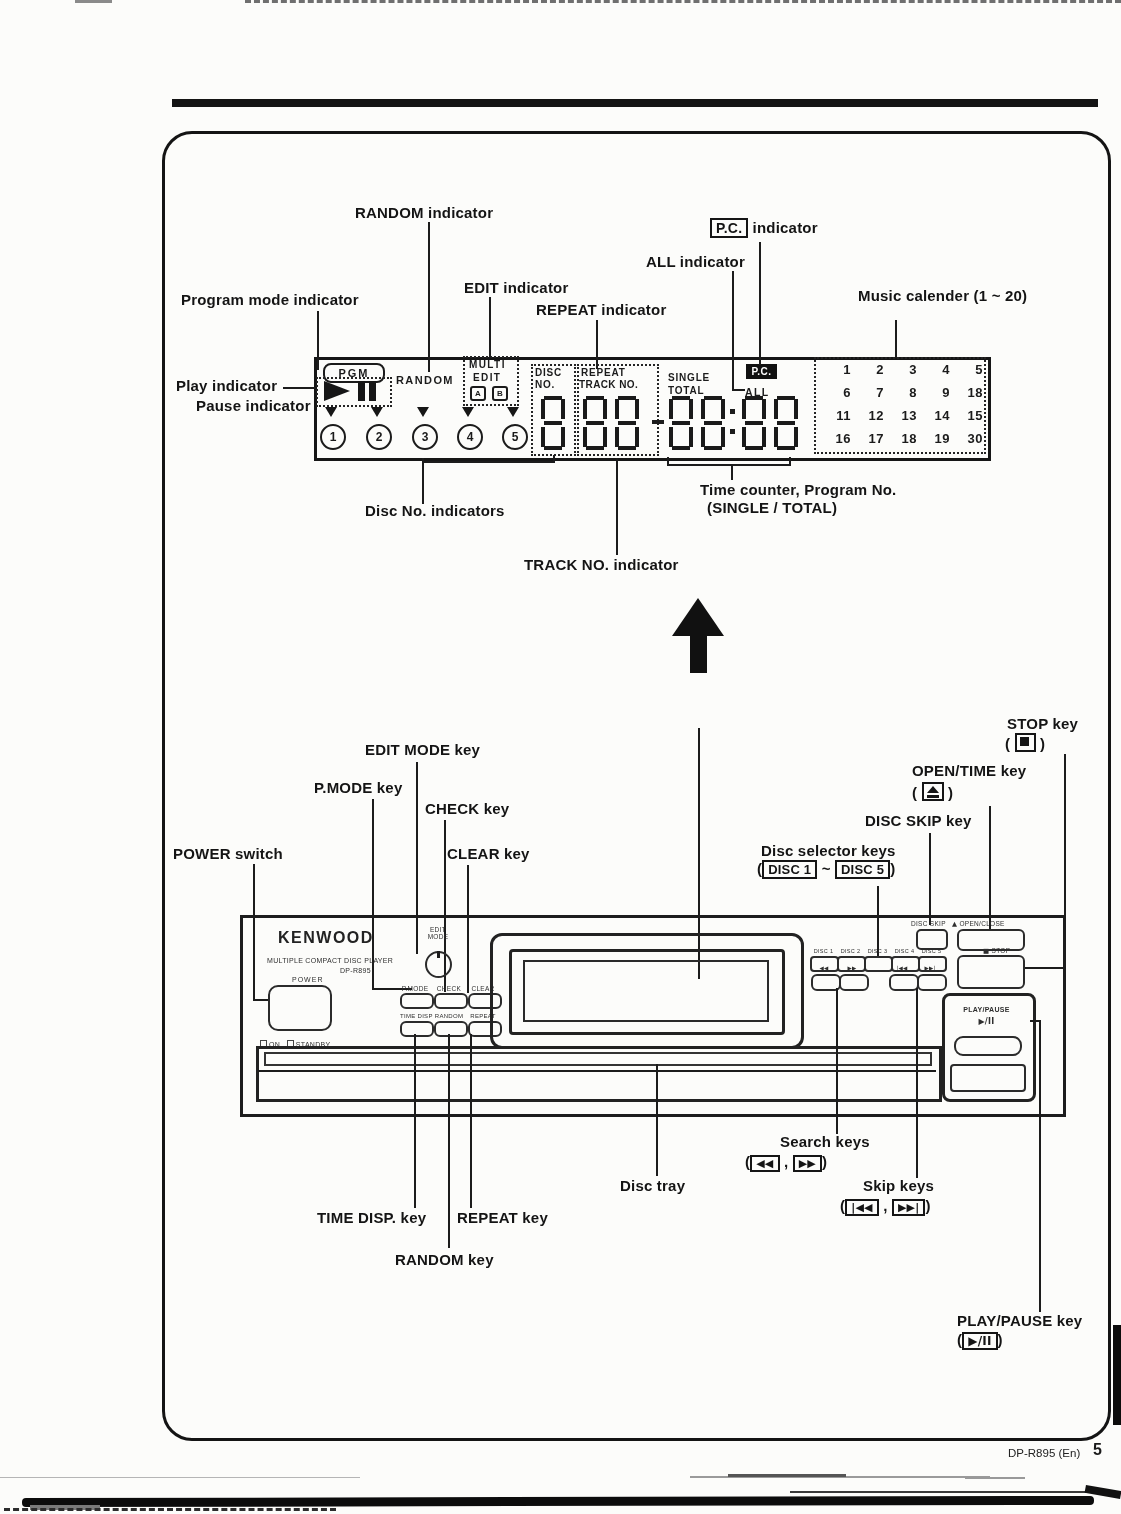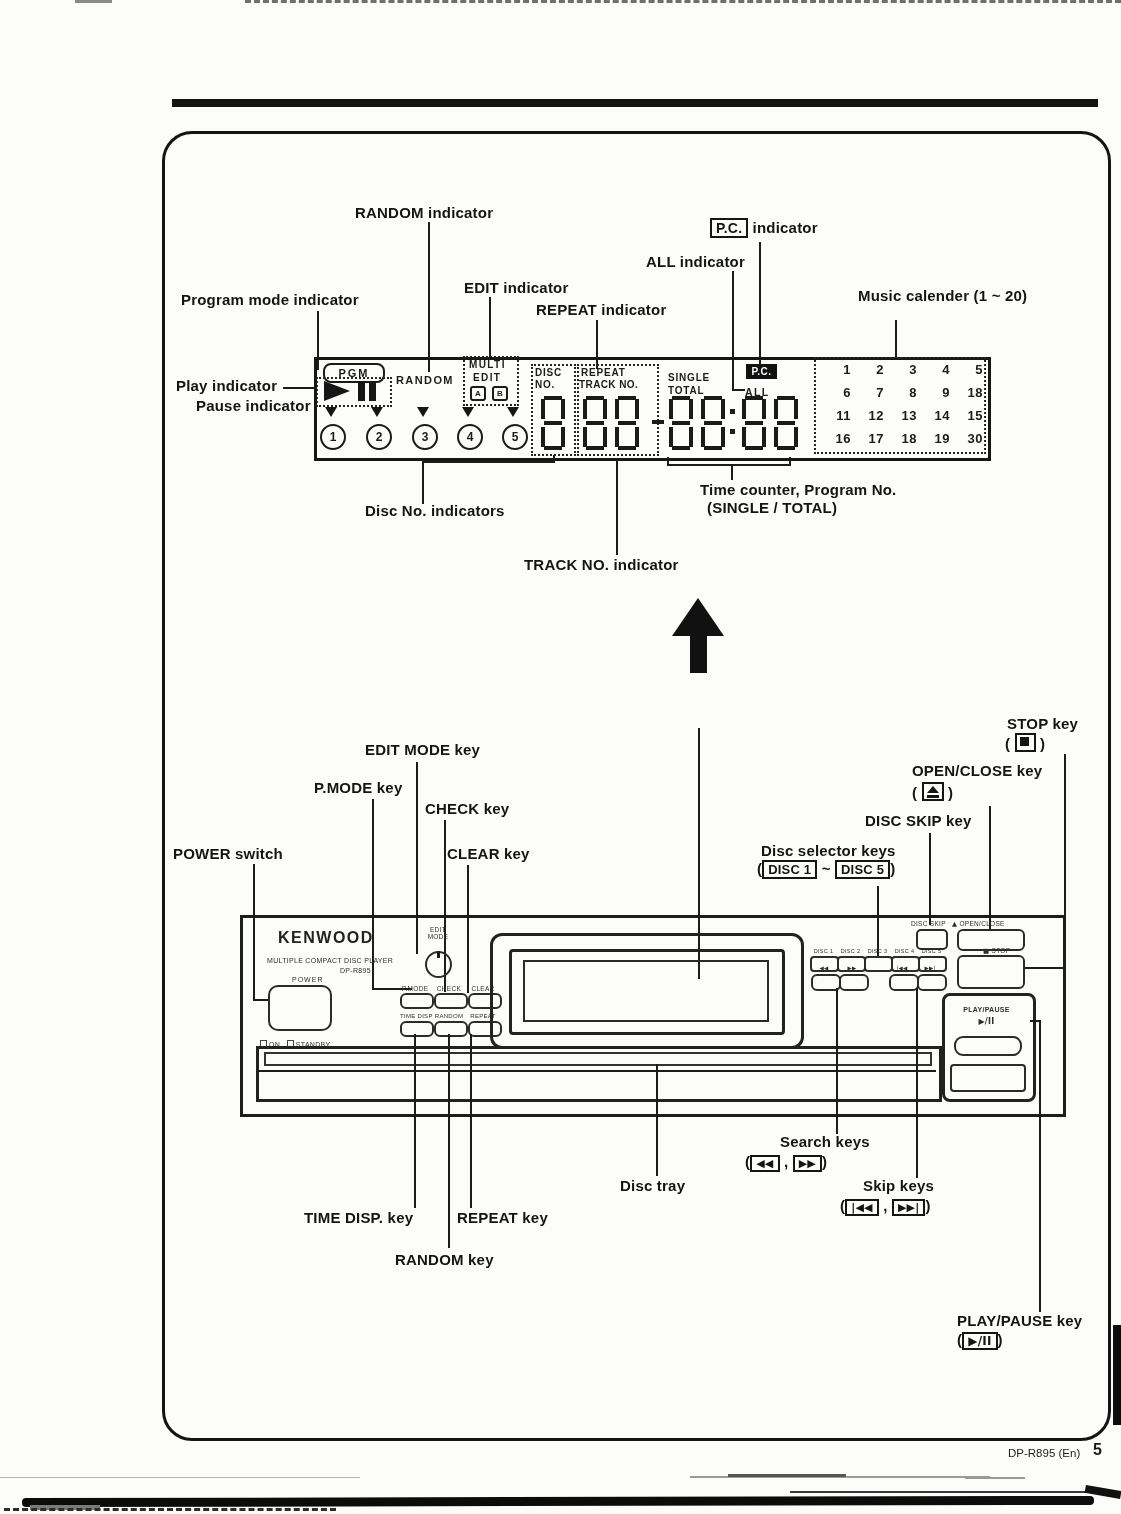--- a/index.html
+++ b/index.html
@@ -227,7 +227,7 @@
   <div class="lbl" style="left:1005px;top:733px;">
     <span>(</span> <span class="stp"></span> <span>)</span>
   </div>
-  <div class="lbl" style="left:912px;top:762px;">OPEN/CLOSE key</div>
+  <div class="lbl" style="left:912px;top:762px;">OPEN/TIME key</div>
   <div class="lbl" style="left:912px;top:782px;">
     <span>(</span> <span class="ej"></span> <span>)</span>
   </div>

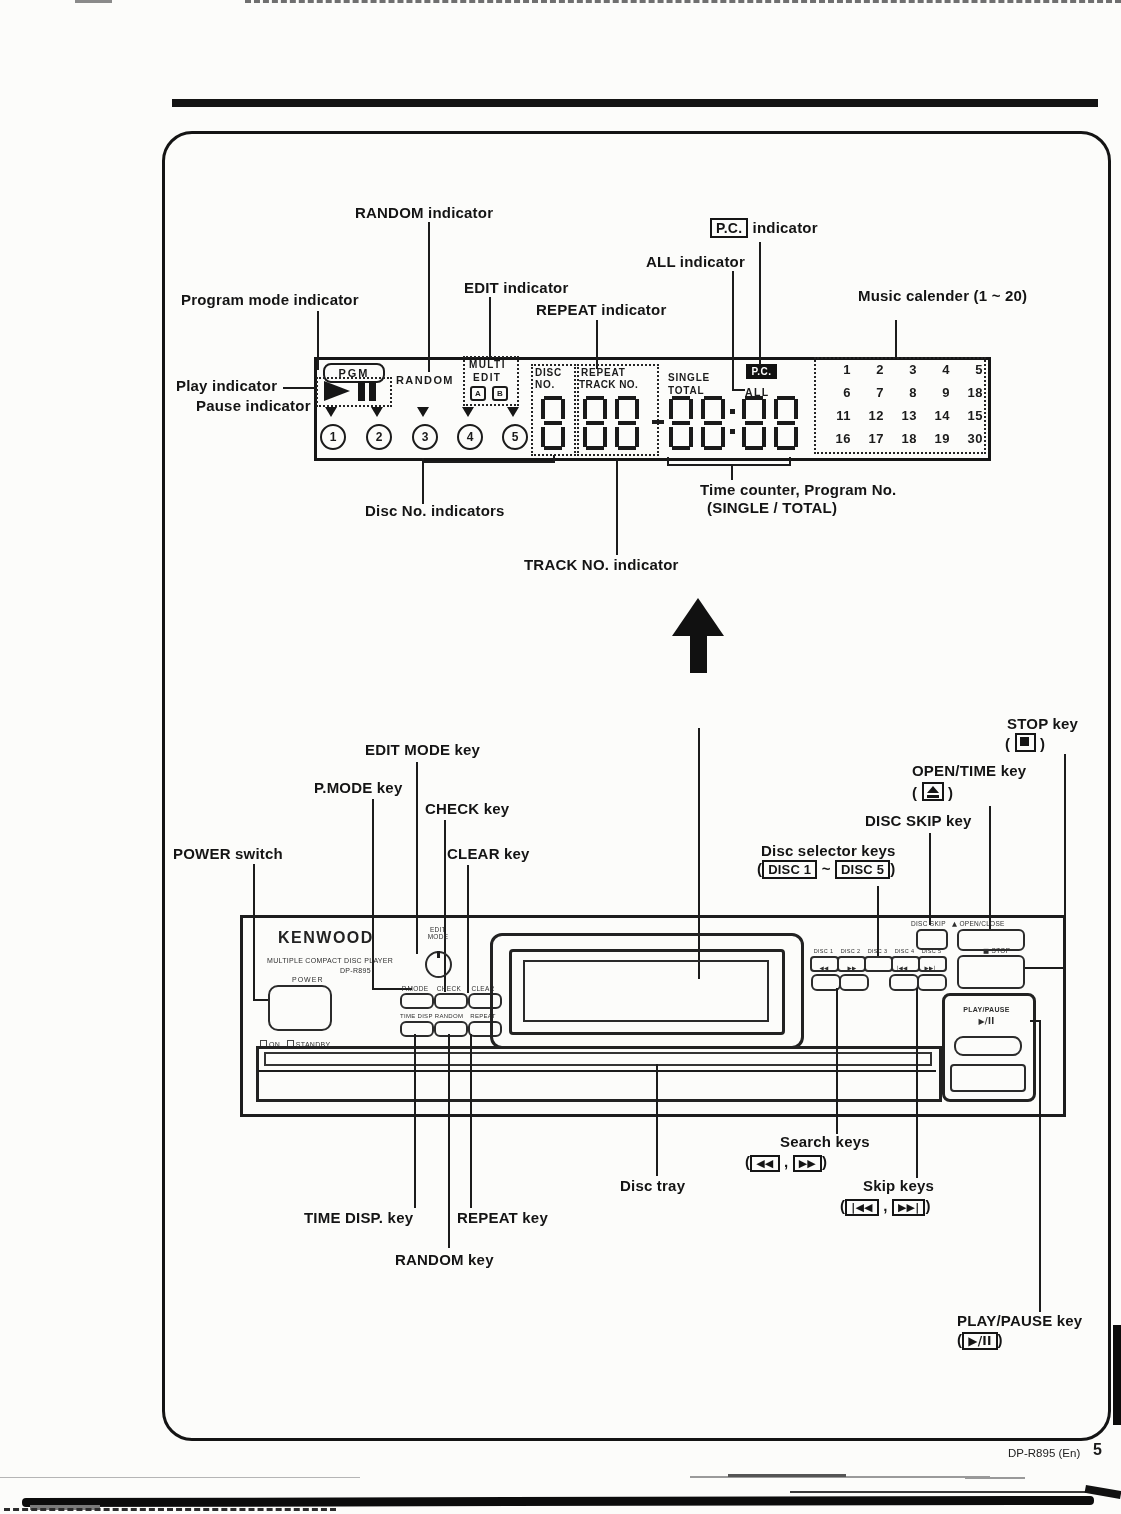--- a/index.html
+++ b/index.html
@@ -354,7 +354,7 @@
     <span>,</span>
     <span class="bx glyph" style="font-size:11px;">▶▶|</span><span>)</span>
   </div>
-  <div class="lbl" style="left:304px;top:1209px;text-align:center;">TIME DISP. key</div>
+  <div class="lbl" style="left:317px;top:1209px;text-align:center;">TIME DISP. key</div>
   <div class="lbl" style="left:457px;top:1209px;">REPEAT key</div>
   <div class="lbl" style="left:395px;top:1251px;">RANDOM key</div>
   <div class="lbl" style="left:957px;top:1312px;">PLAY/PAUSE key</div>

